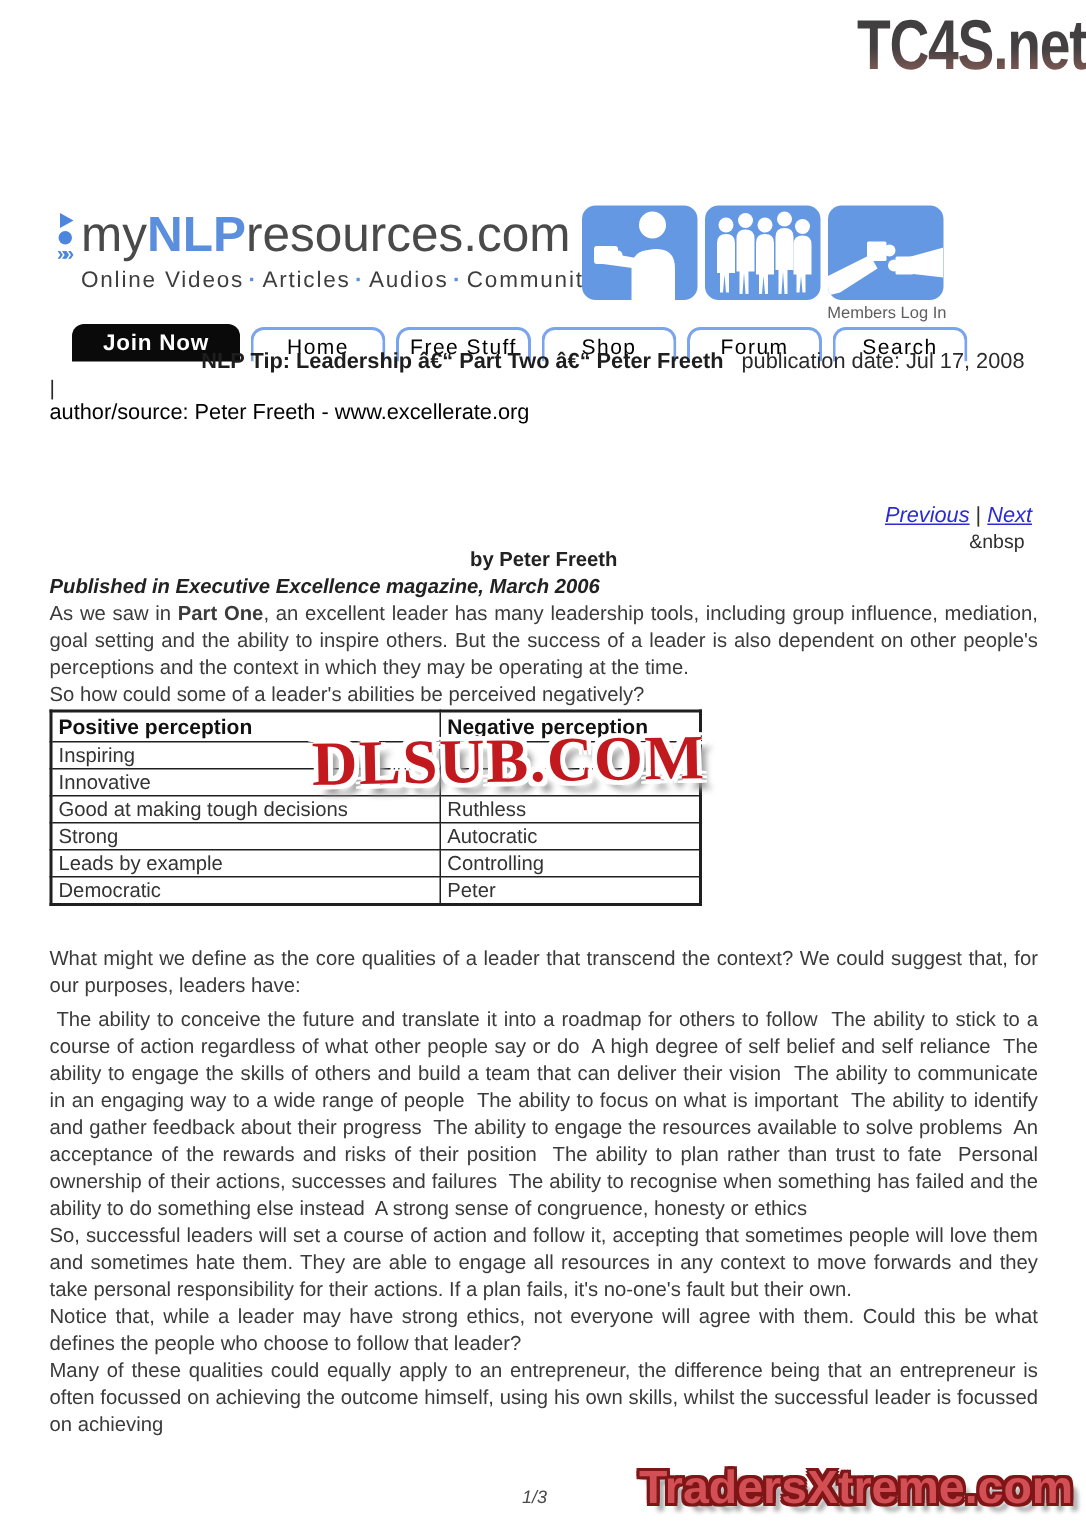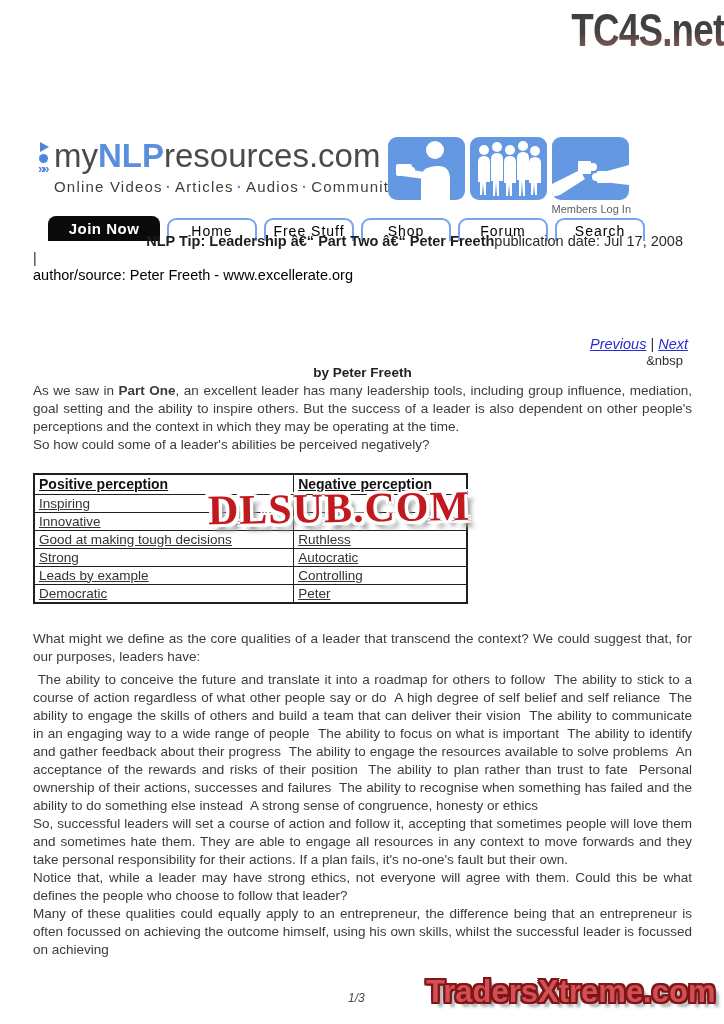--- a/index.html
+++ b/index.html
@@ -45,7 +45,7 @@
   
   .title-line { position:absolute; top:233px; right:41px; white-space:nowrap; font-size:14.5px; color:#1e1e1e; }
   .title-line .t { font-weight:bold; }
-  .title-line .pub { font-weight:normal; color:#2a2a2a; }
+  .title-line .pub { margin-left:12px; font-weight:normal; color:#2a2a2a; }
   .pipe { position:absolute; left:33px; top:250px; font-size:14px; color:#2a2a2a; }
   .author { position:absolute; left:33px; top:267px; font-size:14.5px; color:#000000; }
 

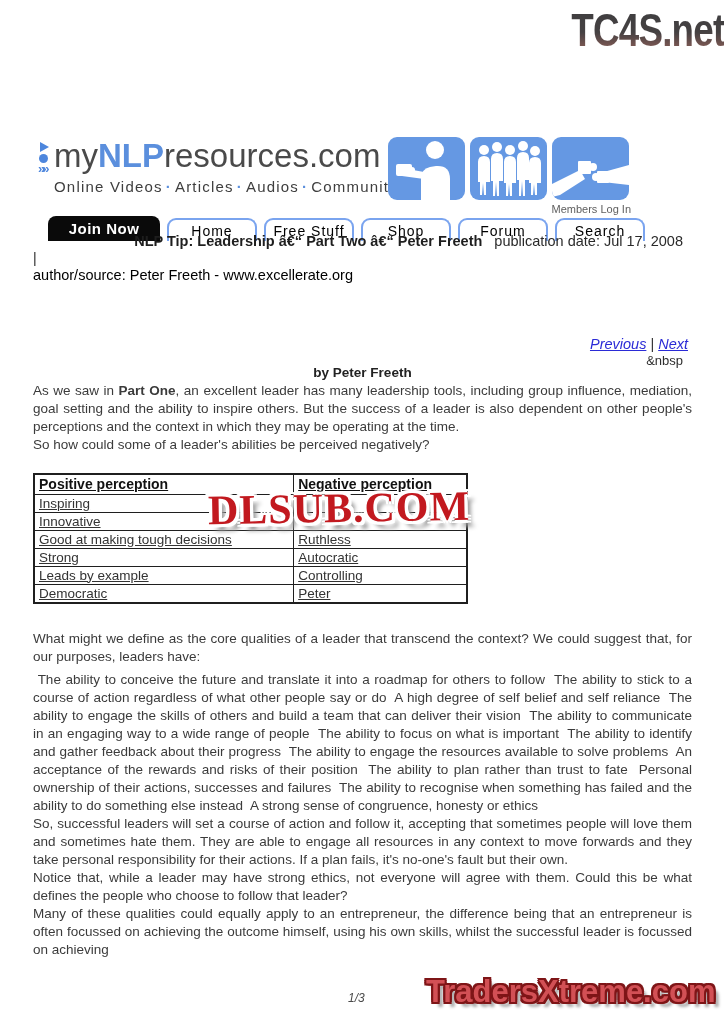--- a/index.html
+++ b/index.html
@@ -177,6 +177,7 @@
 
   <div class="top-block">
     <div class="byline">by Peter Freeth</div>
+    <div class="published">Published in Executive Excellence magazine, March 2006</div>
     <div class="para"><span>As we saw in </span><b>Part One</b><span>, an excellent leader has many leadership tools, including group influence, mediation, goal setting and the ability to inspire others. But the success of a leader is also dependent on other people's perceptions and the context in which they may be operating at the time.</span></div>
     <div>So how could some of a leader's abilities be perceived negatively?</div>
   </div>

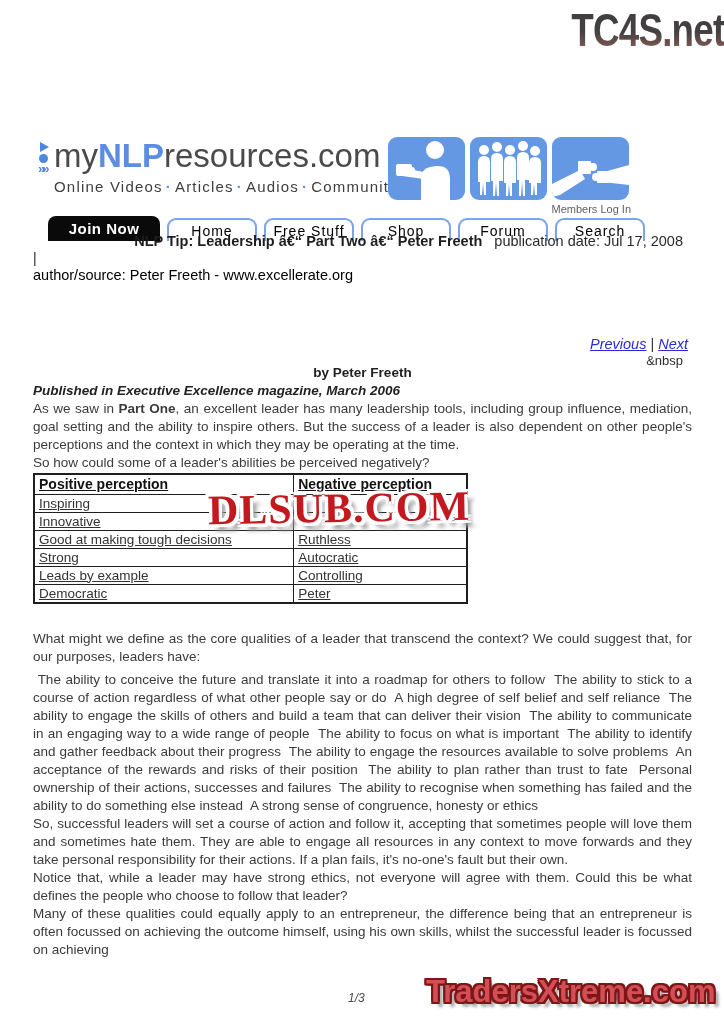--- a/index.html
+++ b/index.html
@@ -63,7 +63,7 @@
 
   
   .ptable { position:absolute; left:33px; top:473px; width:435px; border-collapse:collapse; }
-  .ptable th, .ptable td { border:1px solid #1f1f1f; font-size:13.5px; text-align:left; padding:1px 4px;text-decoration:underline; }
+  .ptable th, .ptable td { border:1px solid #1f1f1f; font-size:13.5px; text-align:left; padding:1px 4px; }
   .ptable th { font-weight:bold; font-size:14px; height:20px; color:#111; }
   .ptable td { height:18px; color:#333; }
   .ptable { border:2px solid #1f1f1f; }

